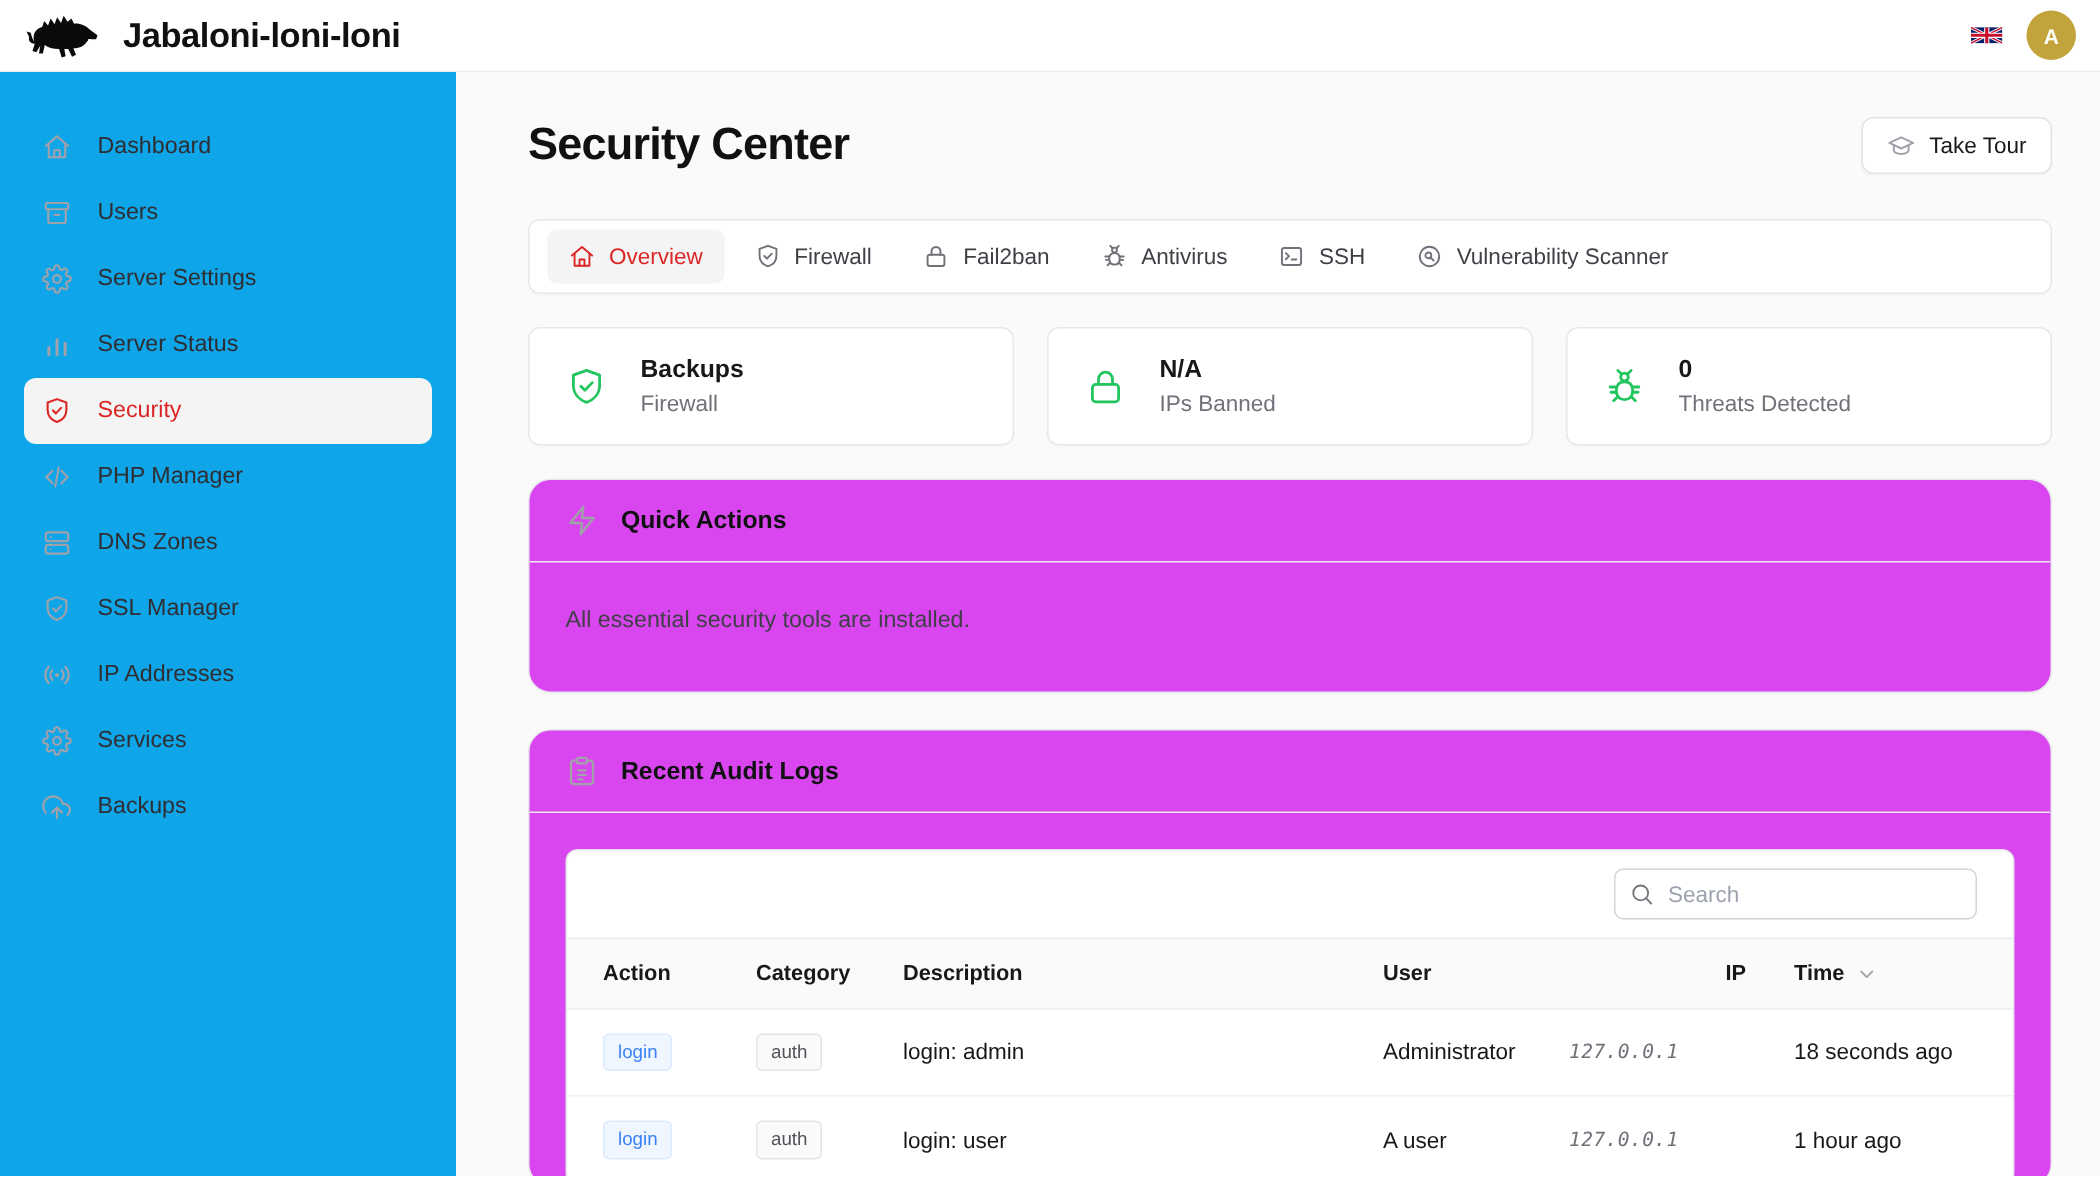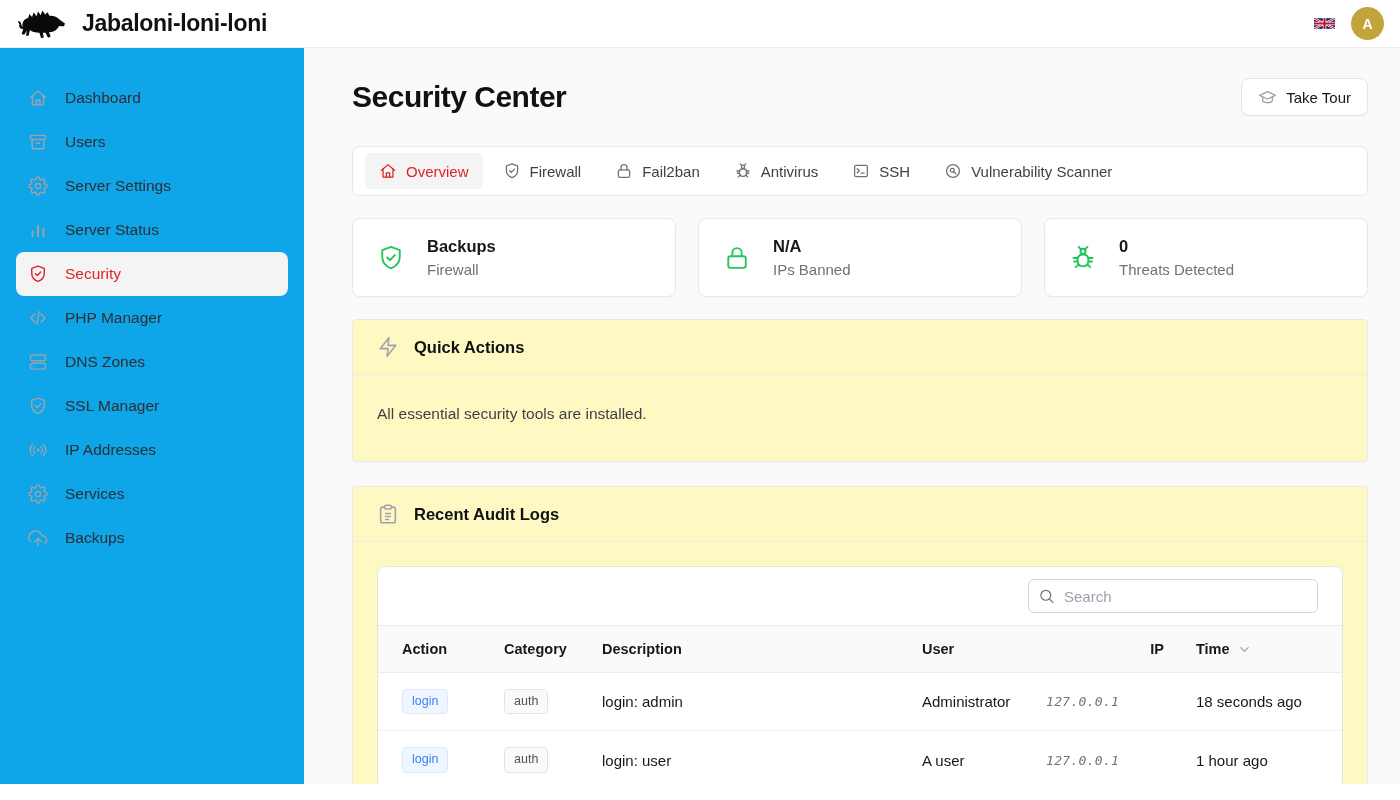--- a/index.html
+++ b/index.html
@@ -56,7 +56,7 @@
   .scard-label { font-size: 15px; color: #71717a; }
 
   
-  .panel { background: #fef9c3; border: 1px solid #e8e8ec; border-radius: 4px; box-shadow: 0 1px 2px rgba(0,0,0,0.02); }
+  .panel { background: #d946ef; border: 1px solid #e8e8ec; border-radius: 15px; box-shadow: 0 1px 2px rgba(0,0,0,0.02); }
   .panel-head { display: flex; align-items: center; gap: 15px; padding: 16px 24px; border-bottom: 1px solid #ececf0; }
   .panel-head .ic { width: 22px; height: 22px; color: #a1a1aa; }
   .panel-title { font-size: 16.5px; font-weight: 700; color: #111113; }

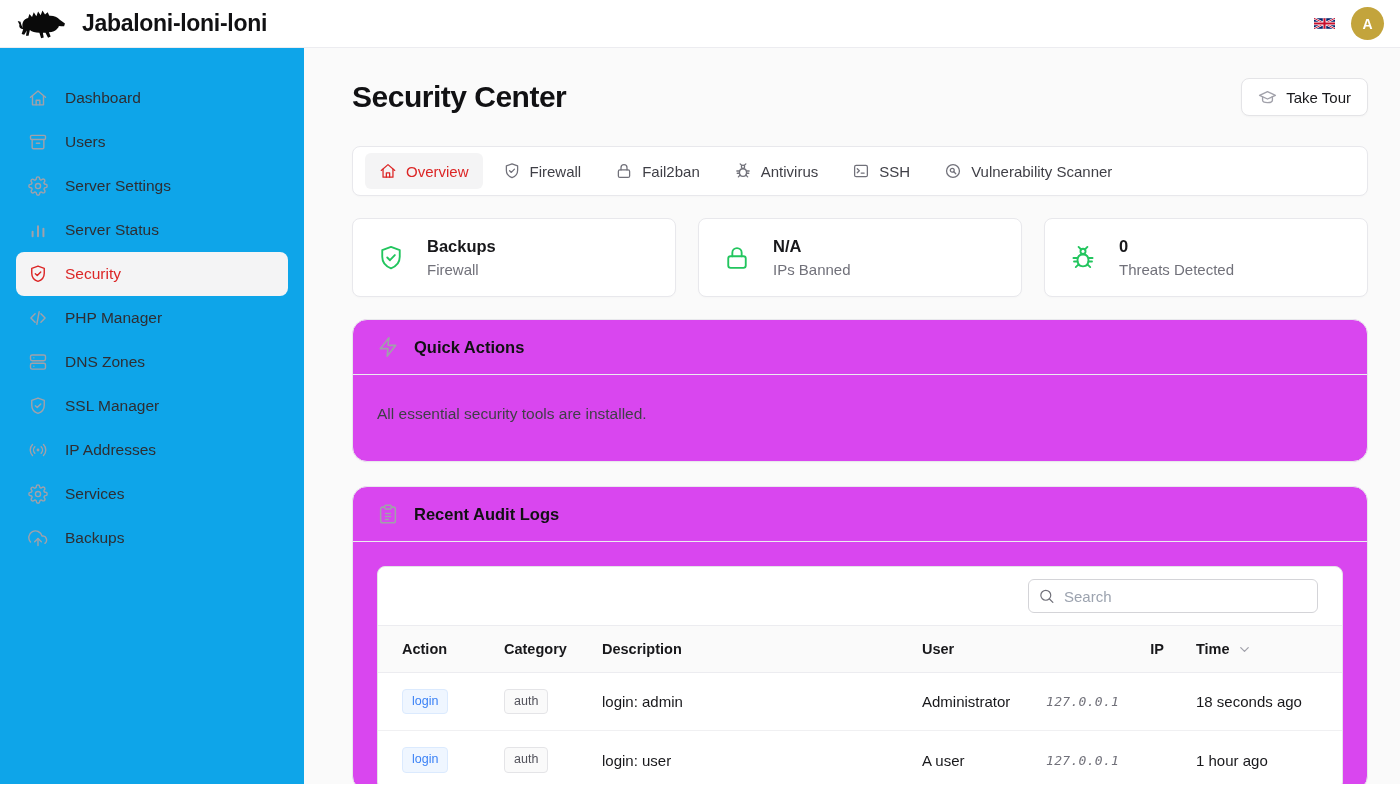--- a/index.html
+++ b/index.html
@@ -67,7 +67,7 @@
   .audit-body { padding: 24px 24px 0; }
   .table-card { border: 1px solid #e4e4e7; border-radius: 8px; overflow: hidden; background: #fff; }
   .search-row { display: flex; justify-content: flex-end; padding: 12px 24px; }
-  .search-wrap { position: relative; width: 290px; }
+  .search-wrap { position: relative; width: 242px; }
   .search-wrap .ic { position: absolute; left: 10px; top: 50%; transform: translateY(-50%);
                      width: 17px; height: 17px; color: #71717a; }
   .search-input { width: 100%; height: 34px; border: 1px solid #d4d4d8; border-radius: 6px;

